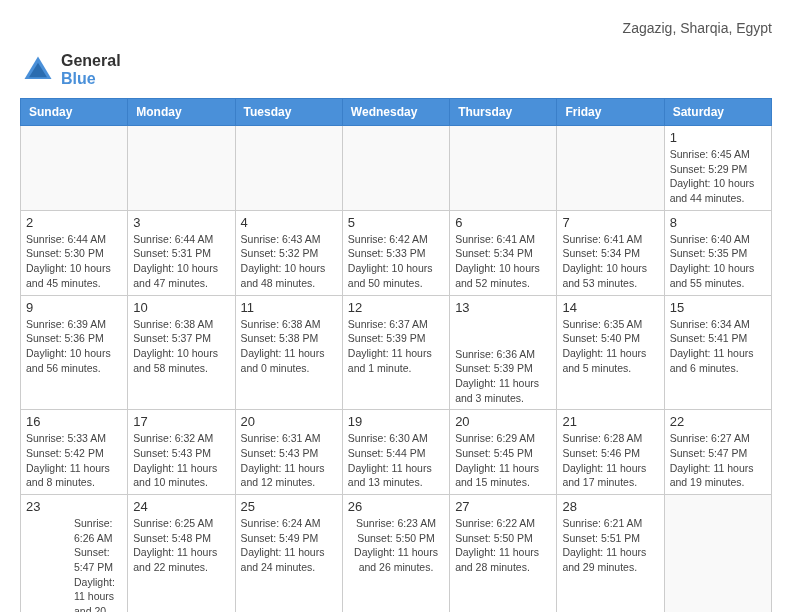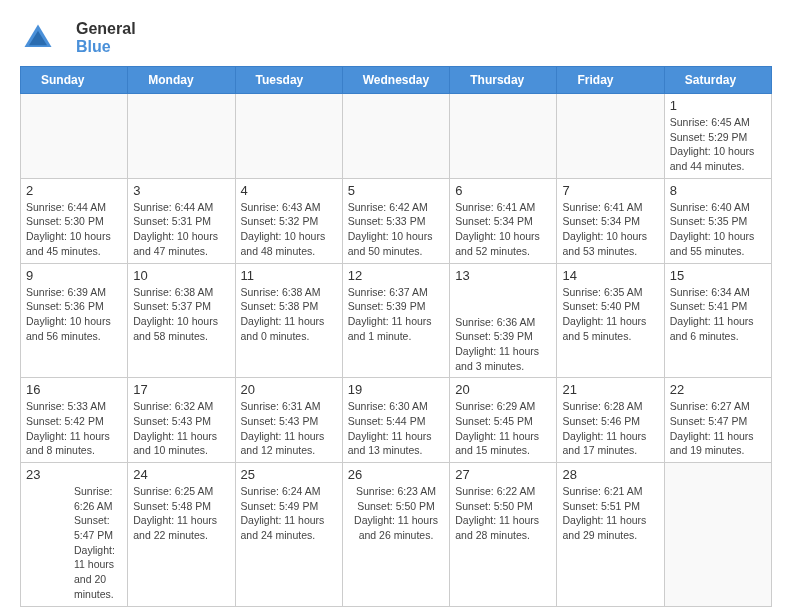--- a/index.html
+++ b/index.html
@@ -105,6 +105,7 @@
     </div>
   </div>
   <div class="title-block">
+    <div class="location">Zagazig, Sharqia, Egypt</div>
   </div>
 </div>
 

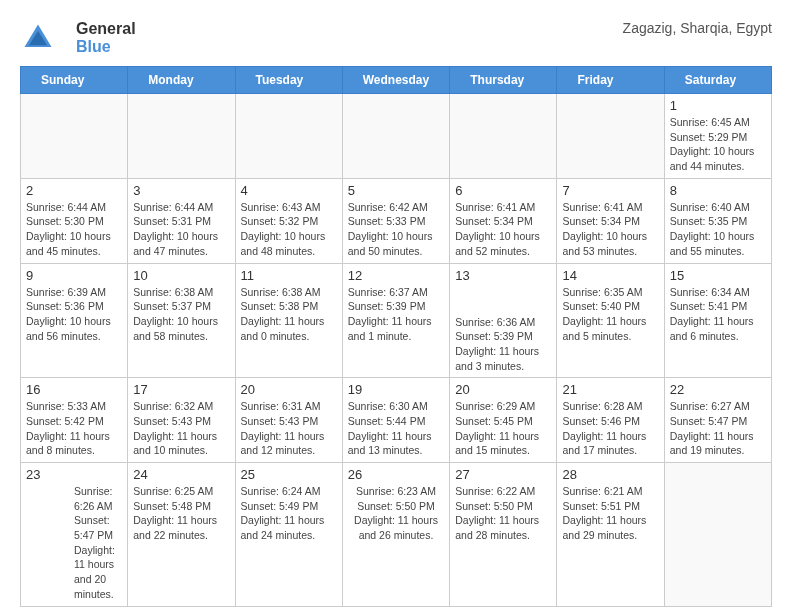--- a/index.html
+++ b/index.html
@@ -19,7 +19,8 @@
     .logo {
       display: flex;
       align-items: center;
-      gap: 20px;
+      gap: 5px;
+      margin-top: 32px;
     }
     .logo-text {
       display: flex;

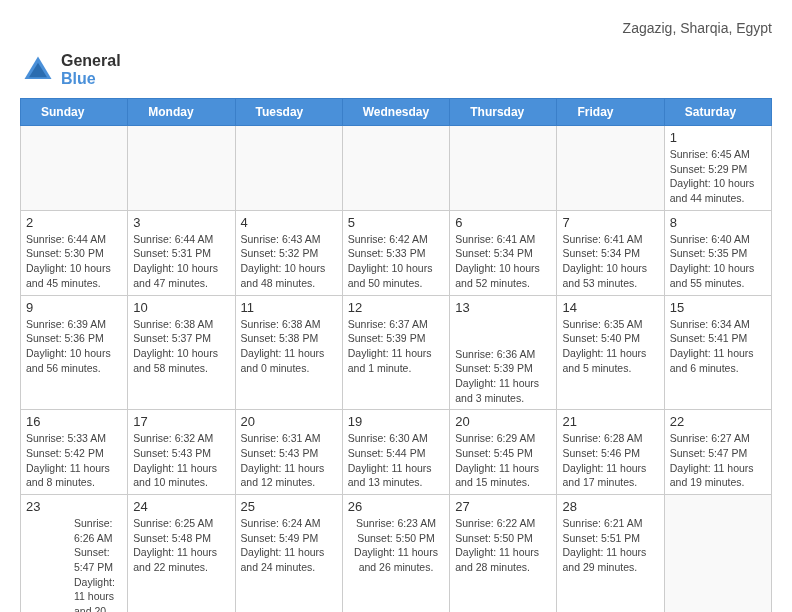--- a/index.html
+++ b/index.html
@@ -61,7 +61,7 @@
     .calendar th {
       background: #4a90d9;
       color: #fff;
-      padding: 6px 20px;
+      padding: 6px 8px;
       text-align: left;
       font-size: 12px;
       font-weight: bold;

